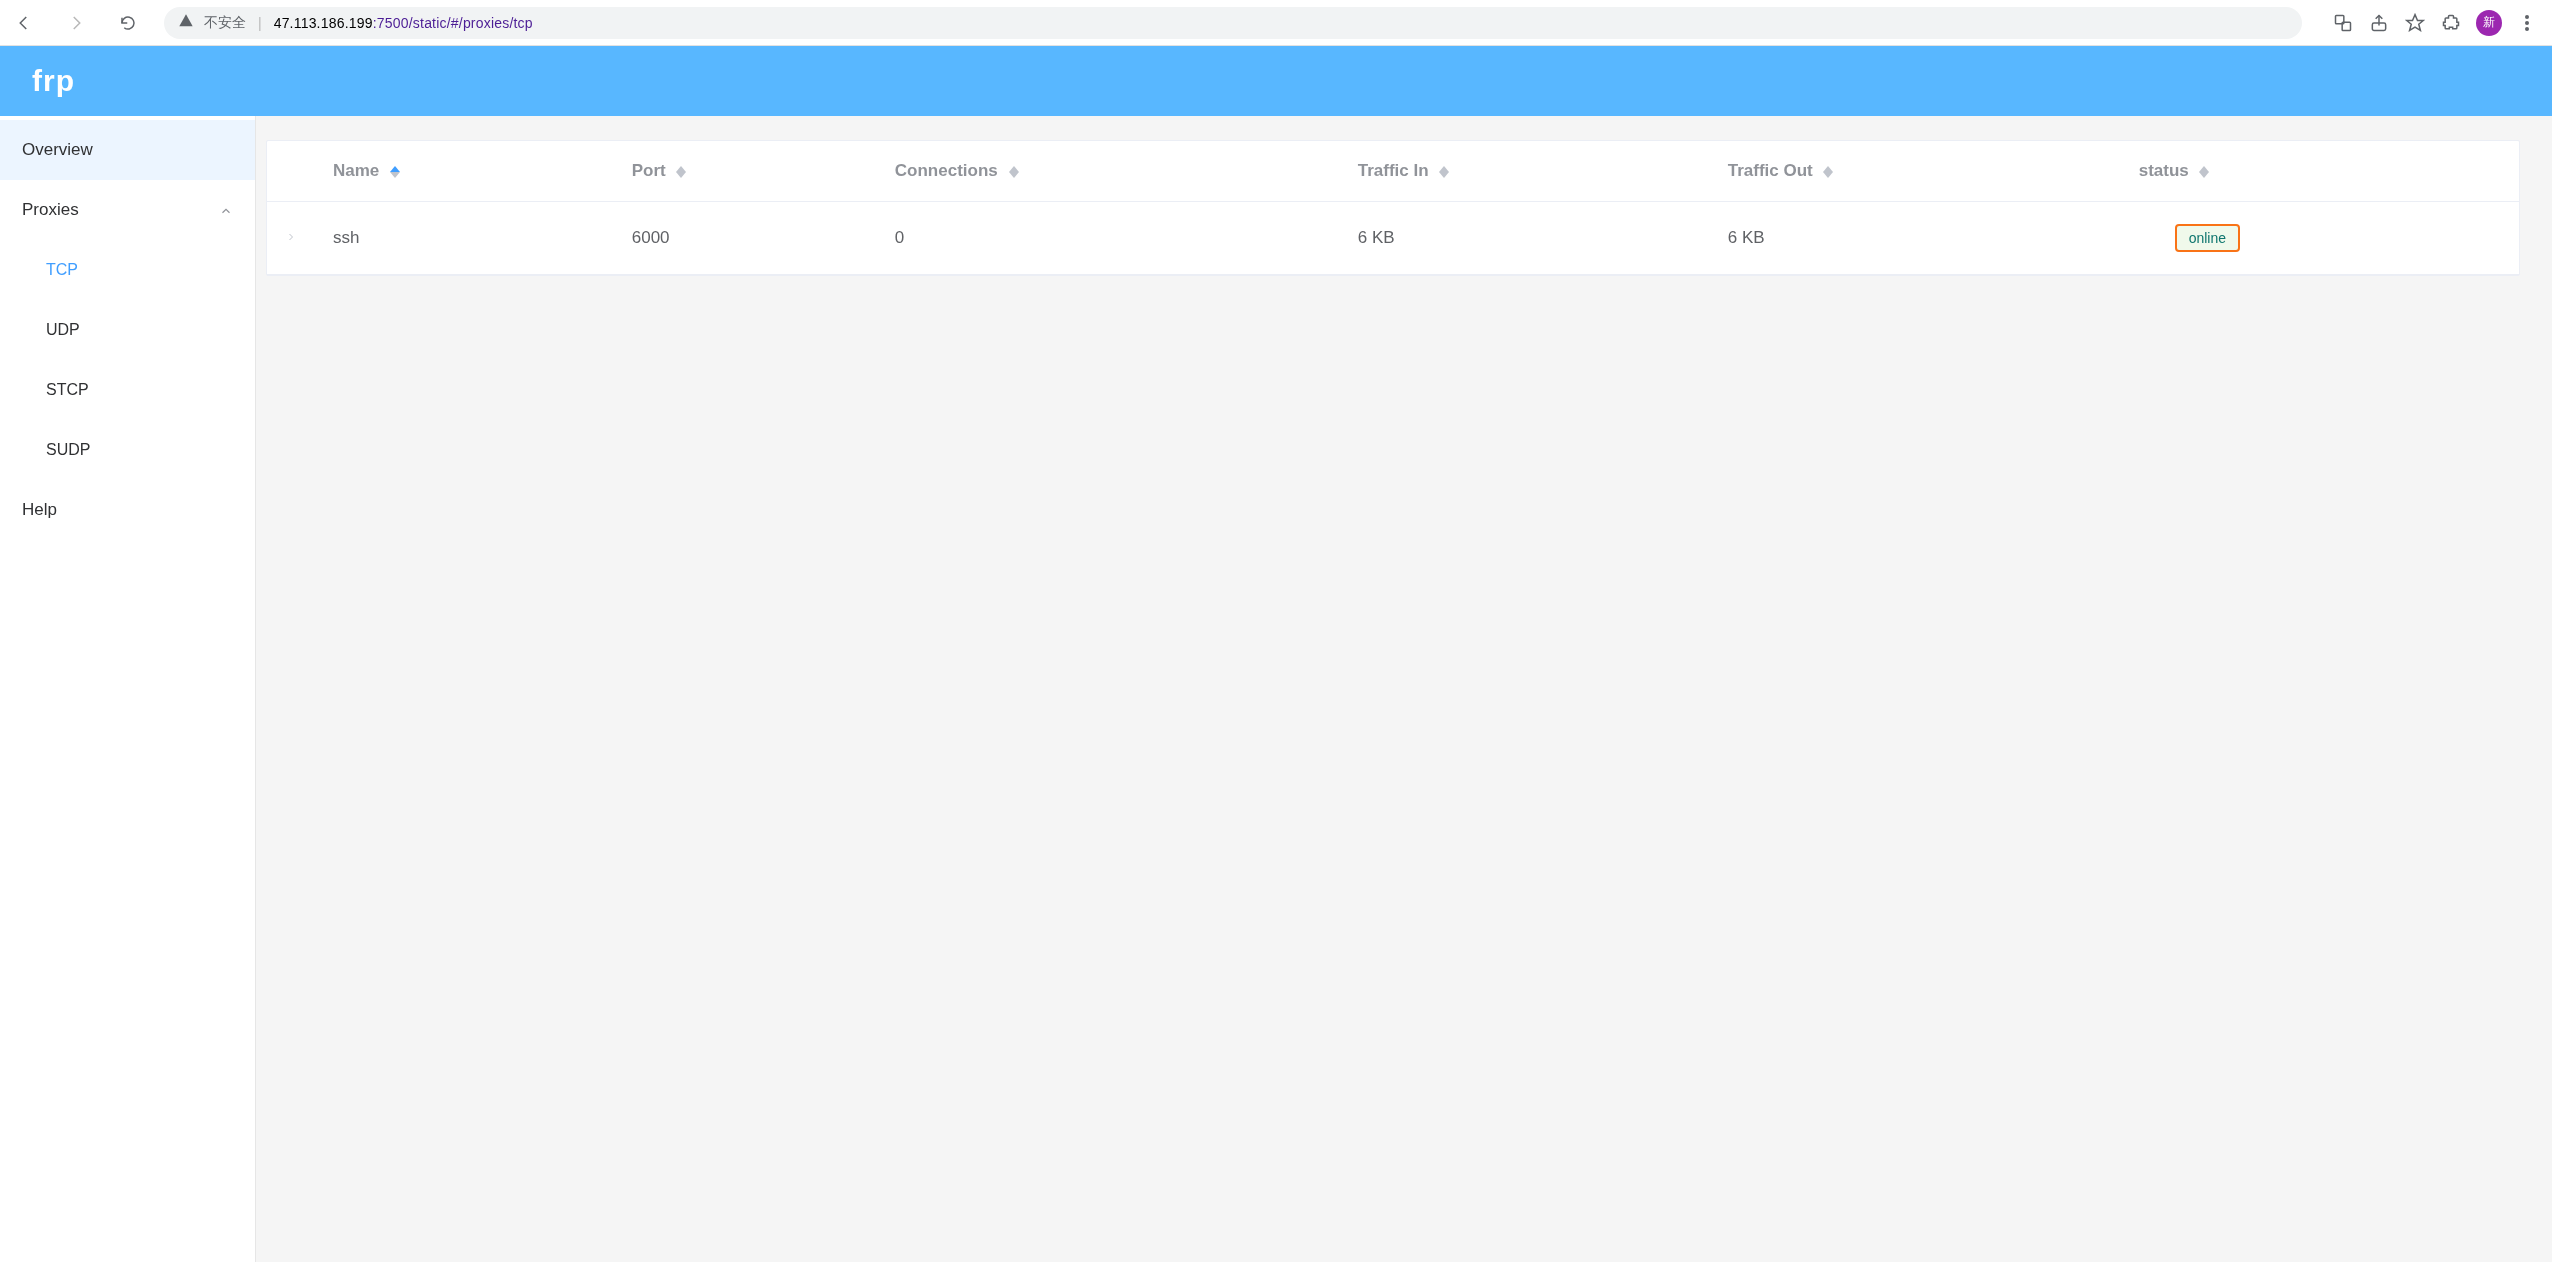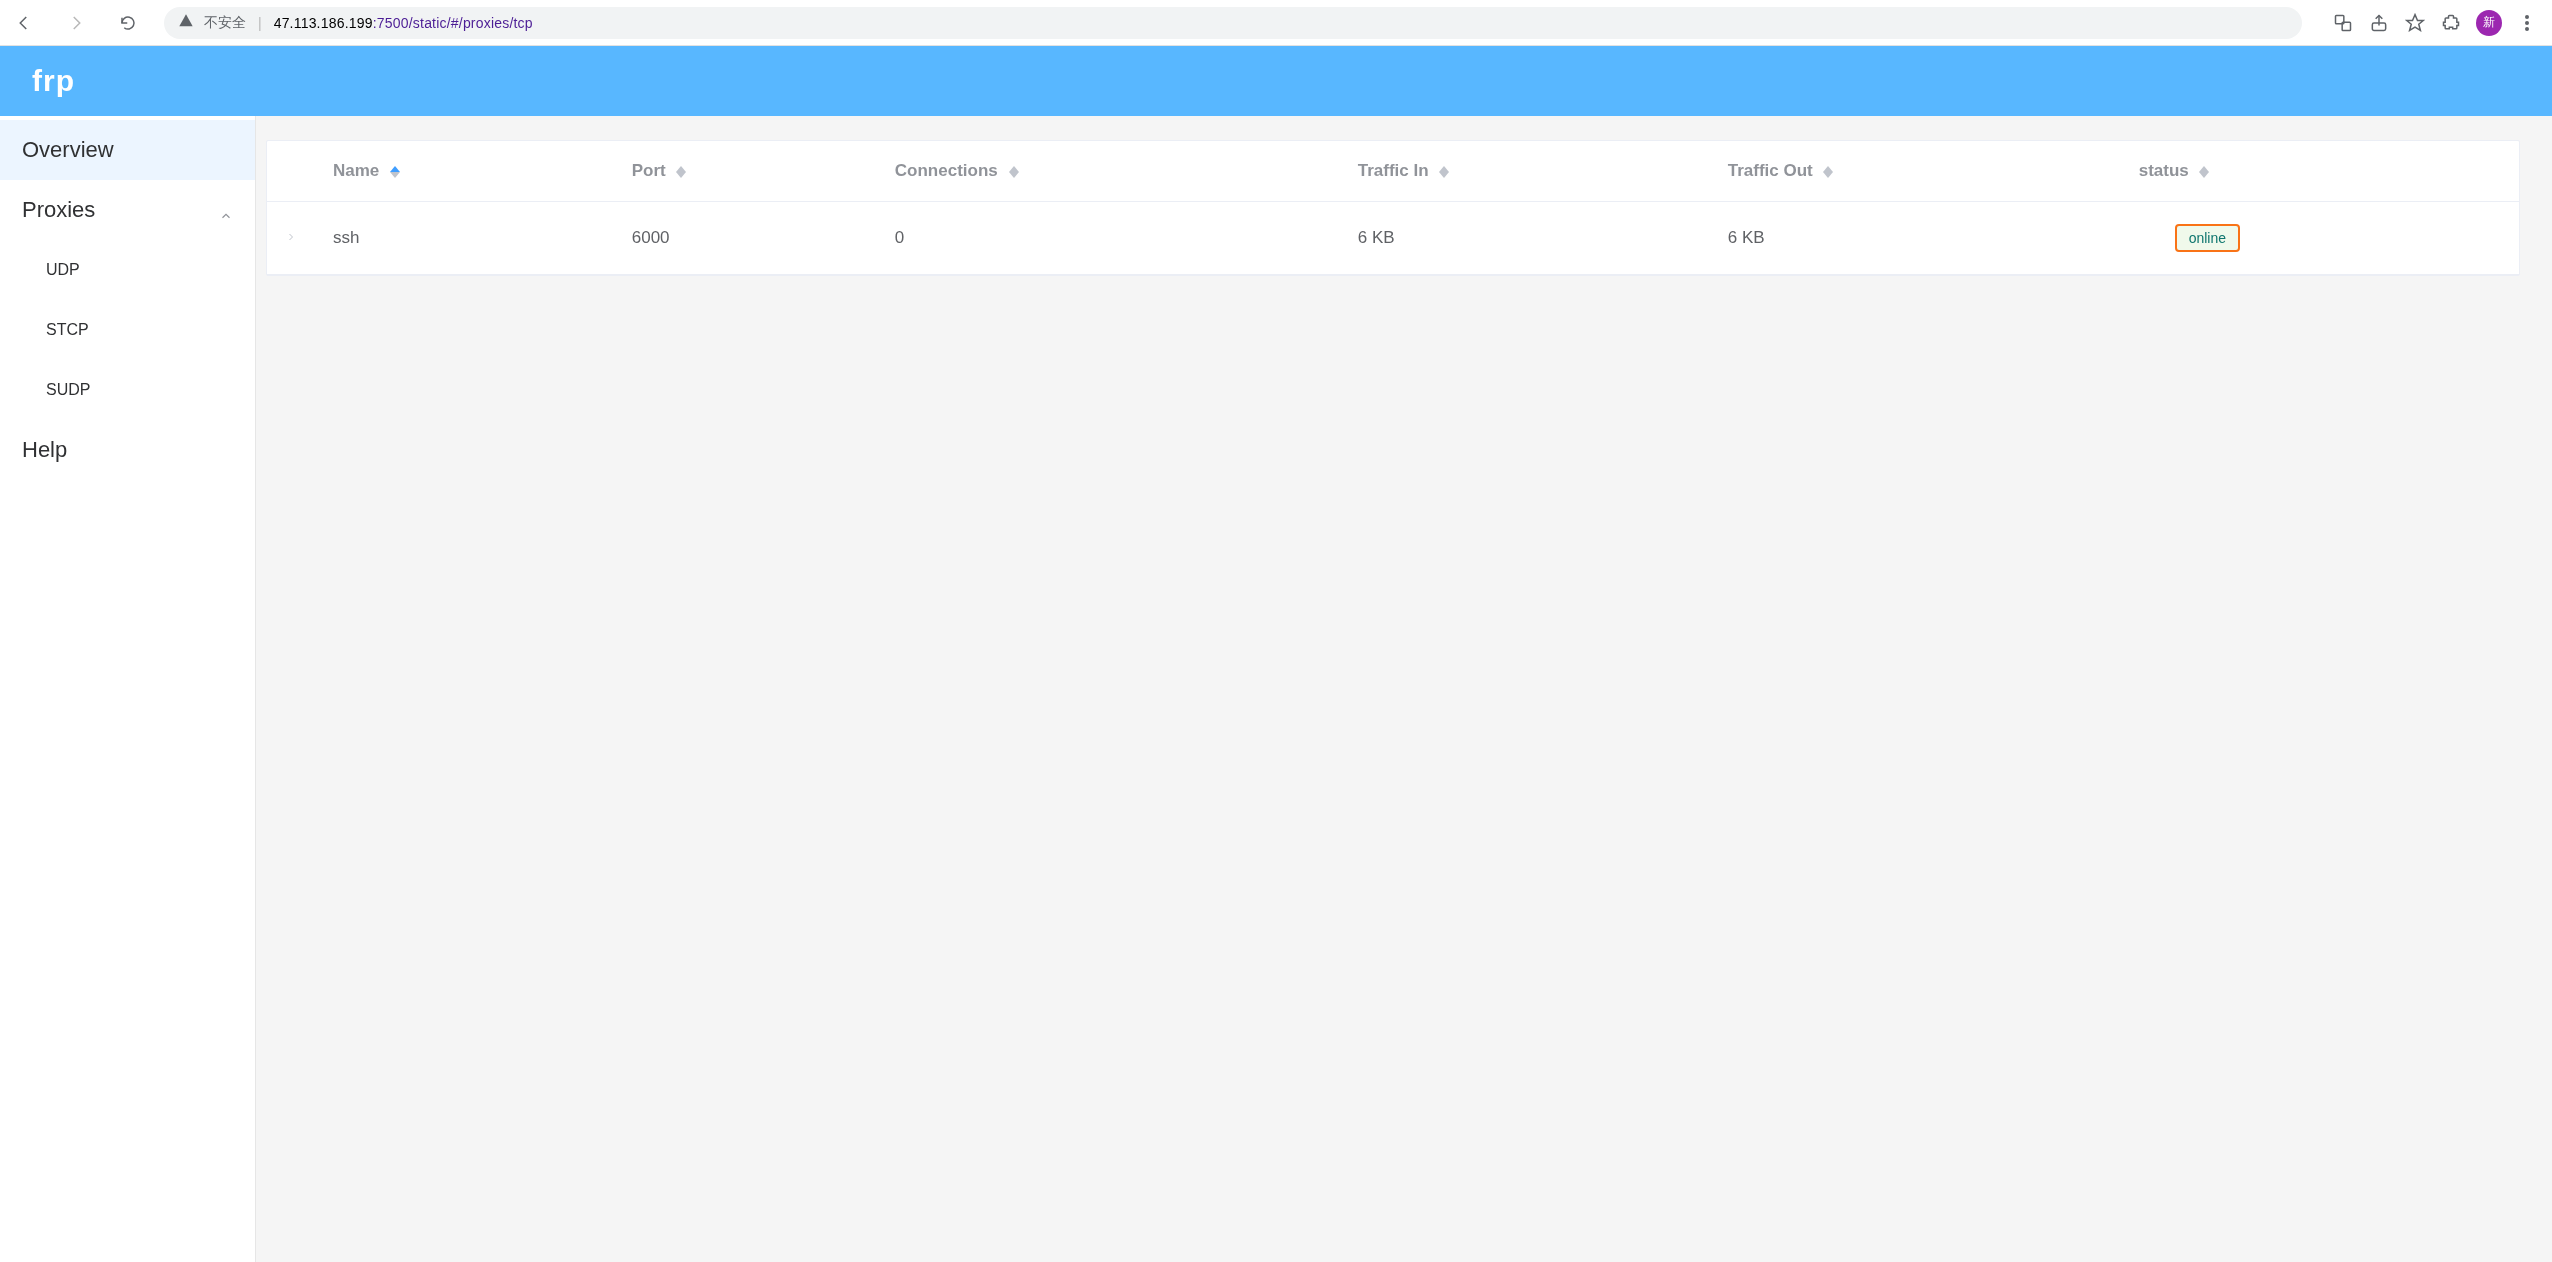--- a/index.html
+++ b/index.html
@@ -31,7 +31,7 @@
   
   .app-body { flex:1; display:flex; min-height:0; }
   .sidebar { width: 256px; background:#fff; border-right:1px solid #e6e6e6; padding-top: 4px; }
-  .side-item { height:60px; display:flex; align-items:center; padding: 0 22px; font-size:22px; color:#303133; cursor:pointer; justify-content: space-between; }
+  .side-item { height:60px; display:flex; align-items:center; padding: 0 22px; font-size:17px; color:#303133; cursor:pointer; justify-content: space-between; }
   .side-item.selected { background:#ecf5ff; color:#303133; }
   .side-sub { }
   .side-sub .side-item.child { padding-left: 46px; font-size:16px; }

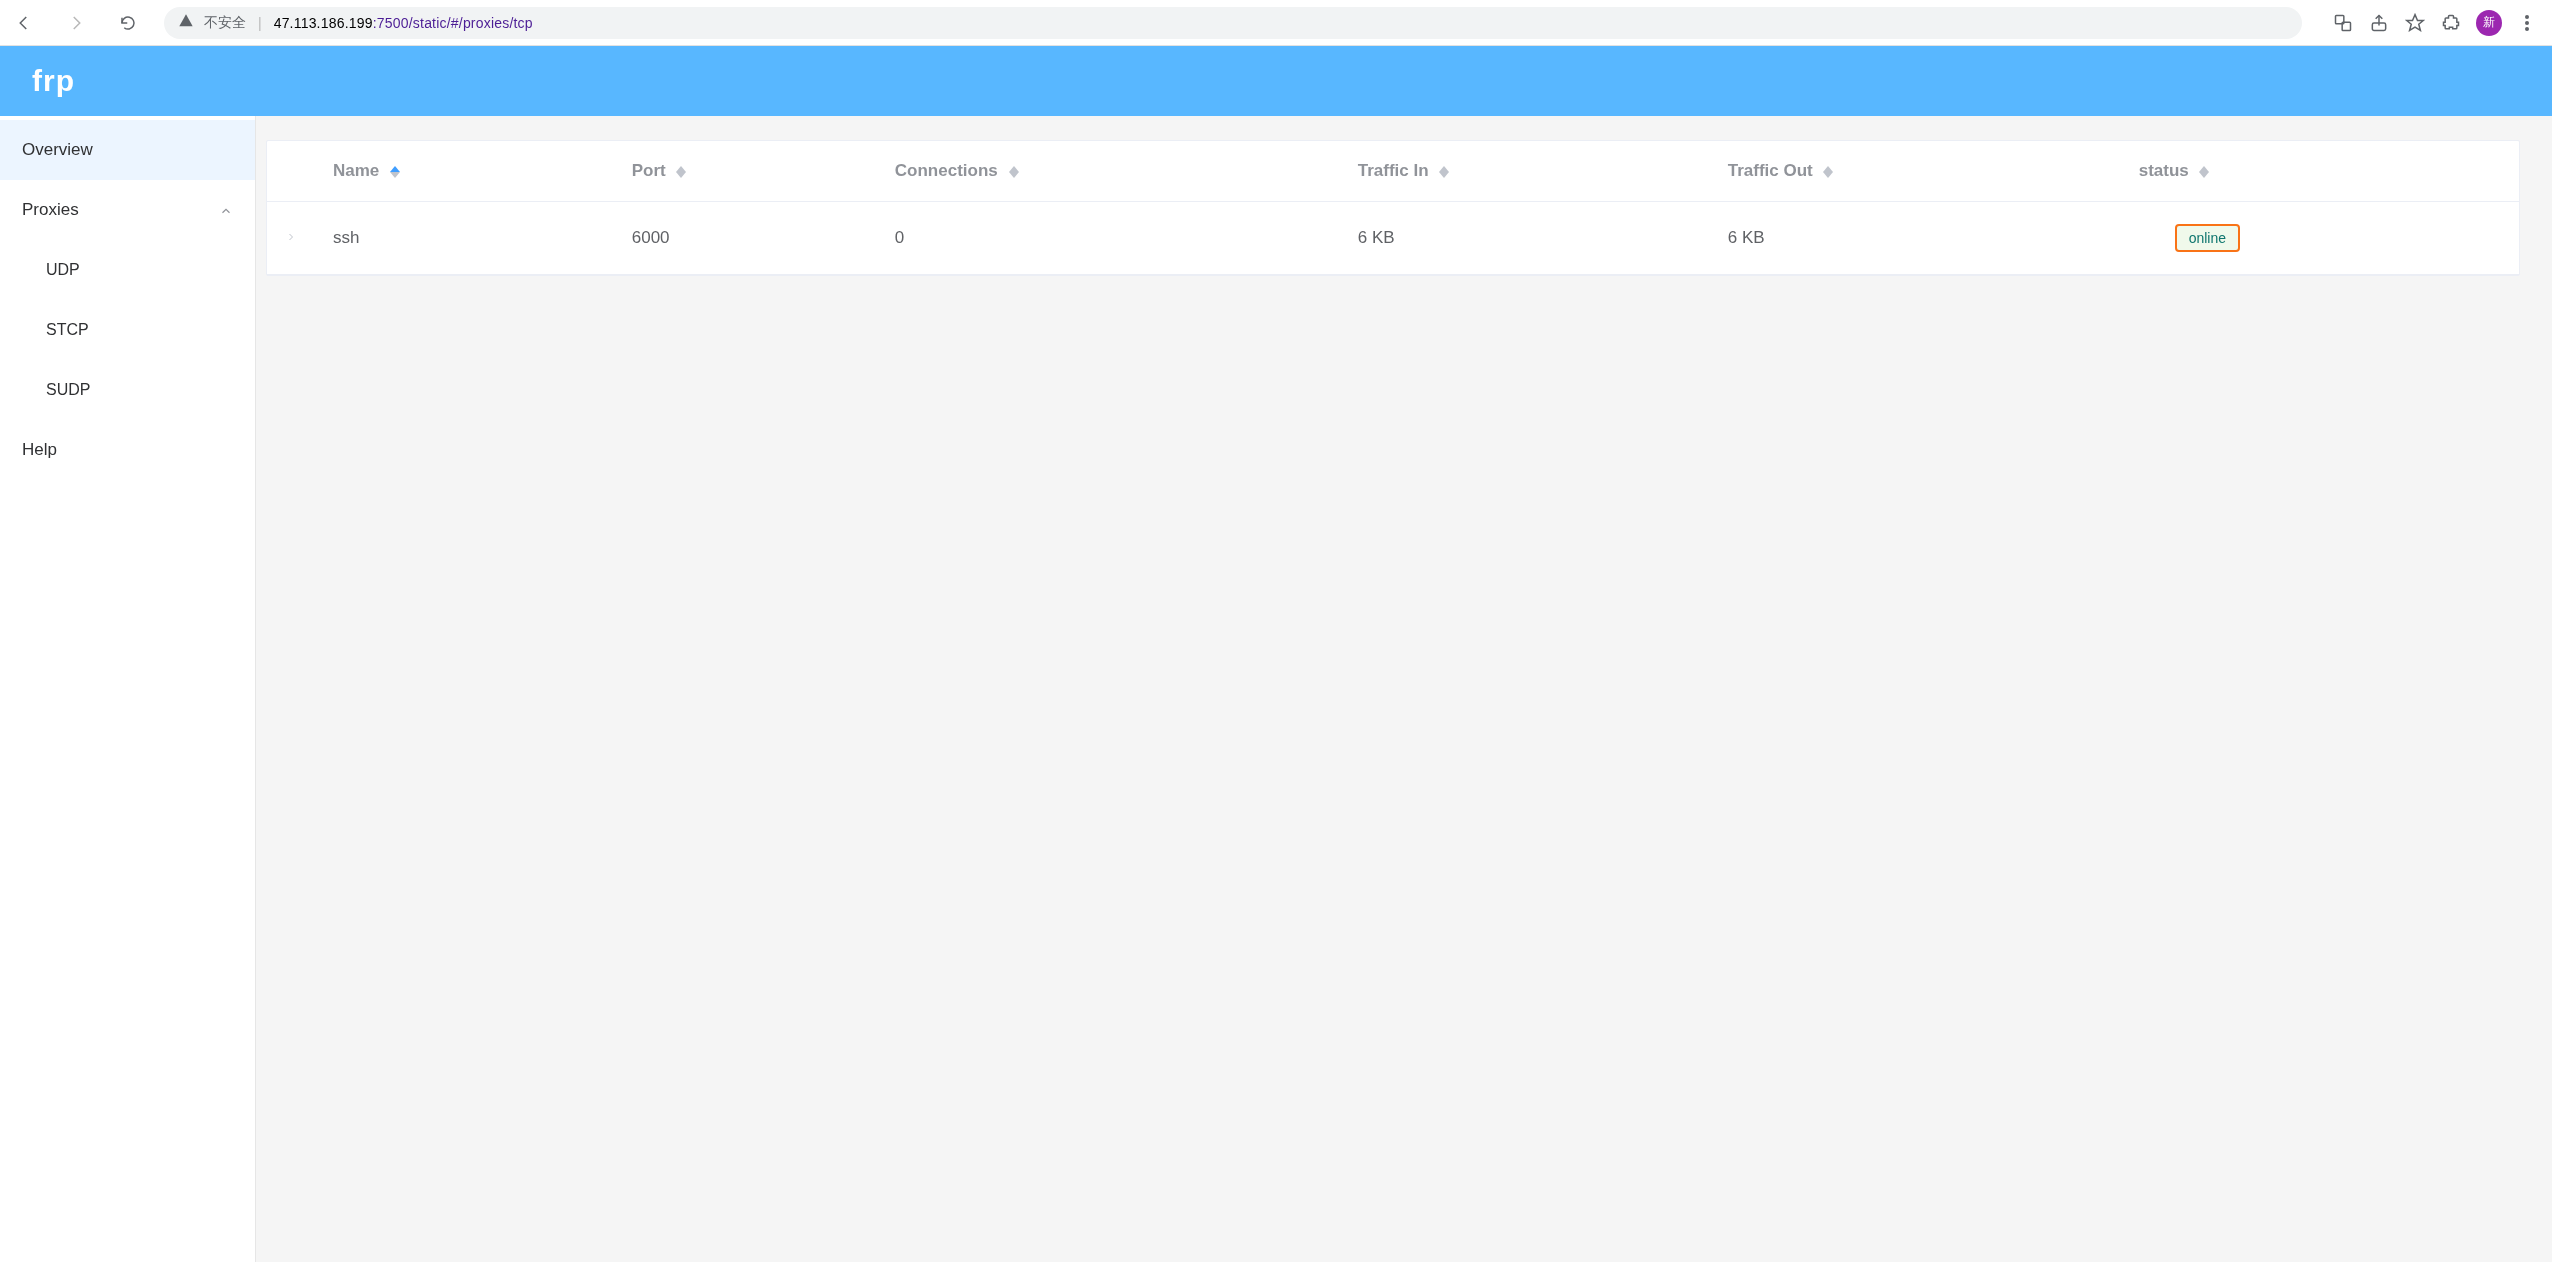--- a/index.html
+++ b/index.html
@@ -140,6 +140,9 @@
       </span>
     </div>
     <div class="side-sub">
+      <div class="side-item child active">
+          <span>TCP</span>
+        </div>
       <div class="side-item child">
           <span>UDP</span>
         </div>

